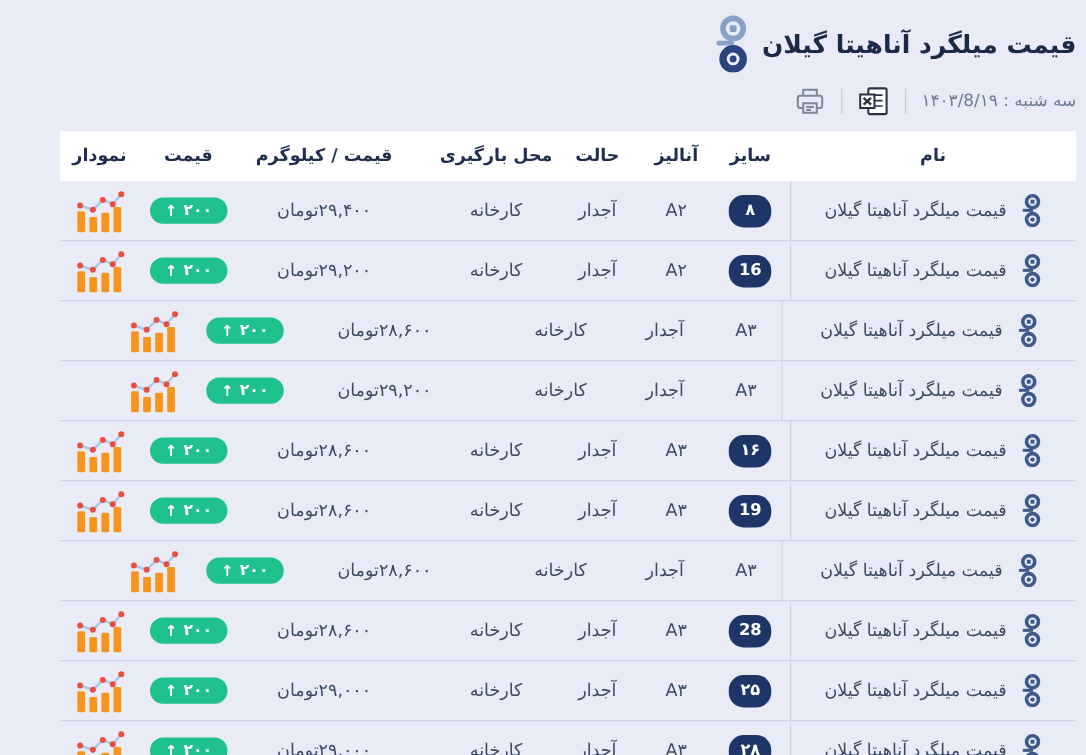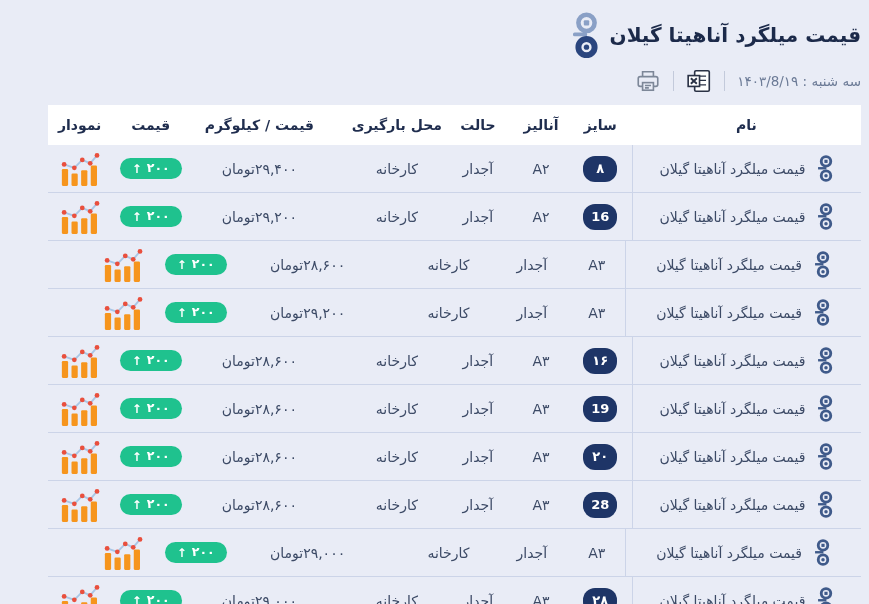--- a/index.html
+++ b/index.html
@@ -416,9 +416,6 @@
       </span>
       <span class="row-name">قیمت میلگرد آناهیتا گیلان</span>
     </div>
-    <div class="cell c-size">
-      <span class="size-badge">۲۰</span>
-    </div>
     <div class="cell c-analysis">A۳</div>
     <div class="cell c-state">آجدار</div>
     <div class="cell c-location">کارخانه</div>

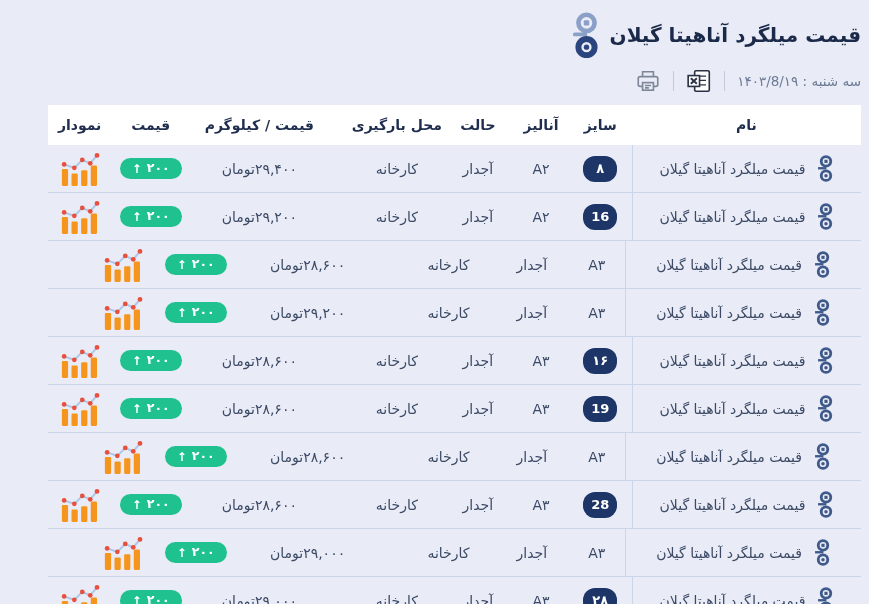--- a/index.html
+++ b/index.html
@@ -513,6 +513,9 @@
       </span>
       <span class="row-name">قیمت میلگرد آناهیتا گیلان</span>
     </div>
+    <div class="cell c-size">
+      <span class="size-badge">۲۵</span>
+    </div>
     <div class="cell c-analysis">A۳</div>
     <div class="cell c-state">آجدار</div>
     <div class="cell c-location">کارخانه</div>

